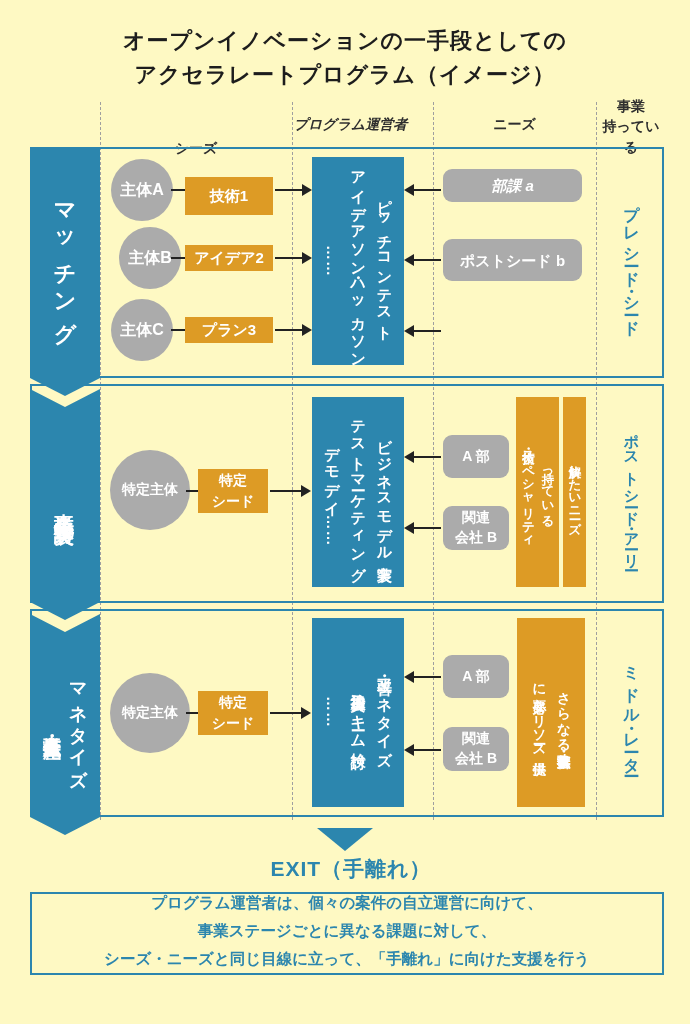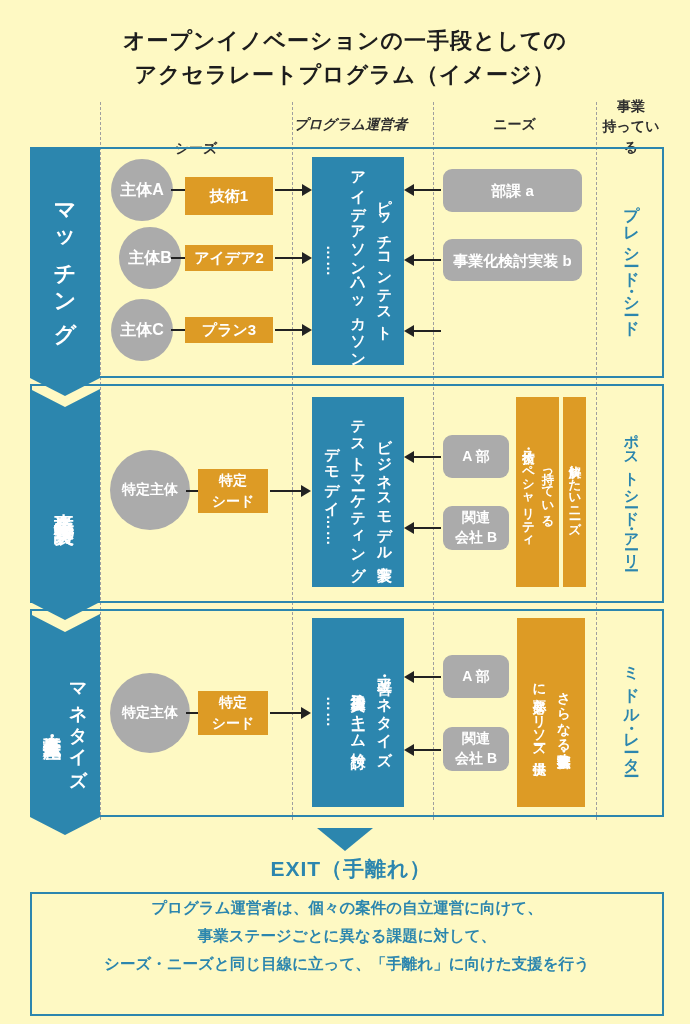--- a/index.html
+++ b/index.html
@@ -136,7 +136,7 @@
   <div class="harrow-l" style="left:413px;top:259px;width:28px;"></div>
   <div class="harrow-l" style="left:413px;top:330px;width:28px;"></div>
 
-  <div class="gbox" style="left:443px;top:169px;width:139px;height:43px;font-size:15px;">部課 a</div>
+  <div class="gbox" style="left:443px;top:169px;width:139px;height:33px;font-size:15px;font-style:italic;">部課 a</div>
   <div class="gbox" style="left:443px;top:239px;width:139px;height:42px;font-size:15px;">事業化検討実装 b</div>
 
   <div class="stagebox" style="top:147px;height:231px;">

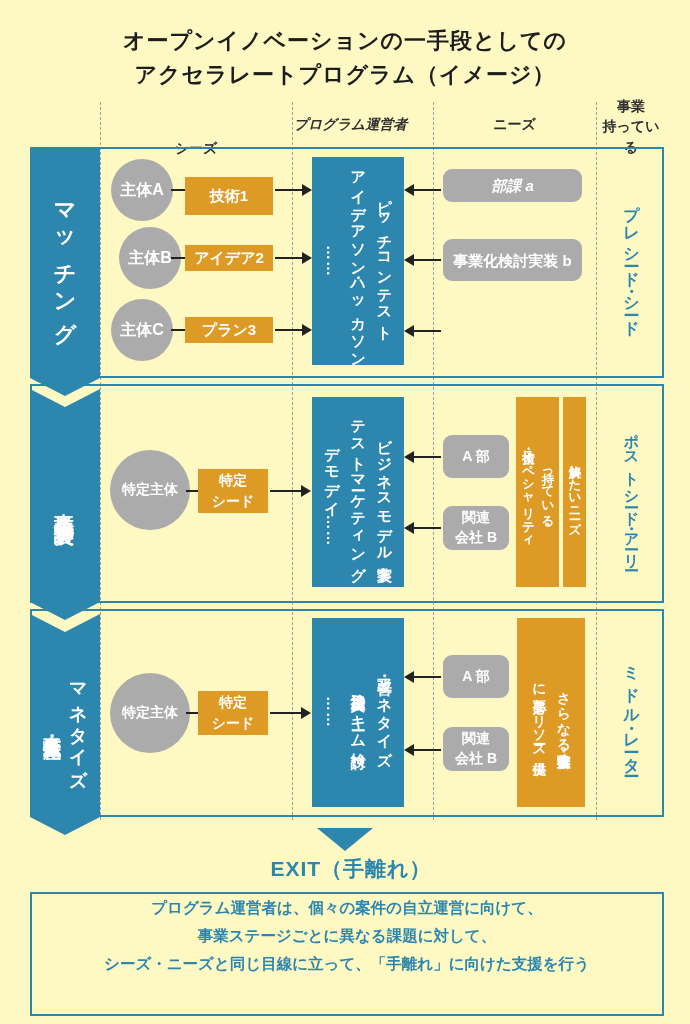--- a/index.html
+++ b/index.html
@@ -137,7 +137,7 @@
   <div class="harrow-l" style="left:413px;top:330px;width:28px;"></div>
 
   <div class="gbox" style="left:443px;top:169px;width:139px;height:33px;font-size:15px;font-style:italic;">部課 a</div>
-  <div class="gbox" style="left:443px;top:239px;width:139px;height:42px;font-size:15px;">事業化検討実装 b</div>
+  <div class="gbox" style="left:443px;top:239px;width:139px;height:42px;font-size:15px;">ポストシード b</div>
 
   <div class="stagebox" style="top:147px;height:231px;">
     <span class="vtext">プレシード・シード</span>

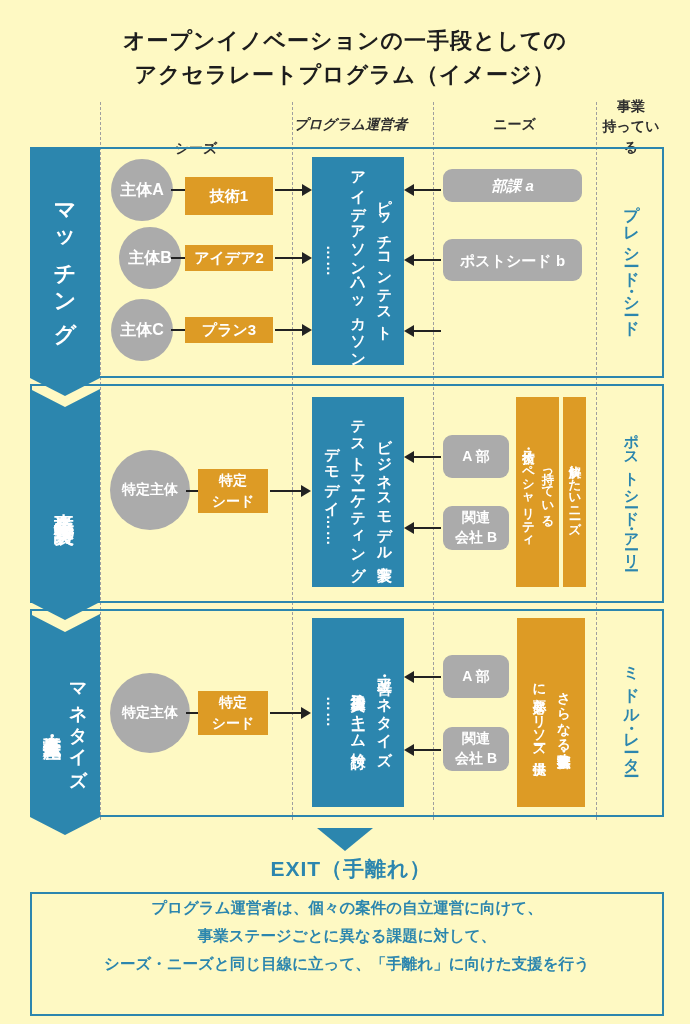--- a/index.html
+++ b/index.html
@@ -68,8 +68,8 @@
   .exit-label { position:absolute; left:0; right:0; top:855px; text-align:center;
                 font-size:21px; font-weight:bold; color:#2C86AE; letter-spacing:1px;padding-left:12px; }
 
-  .footer-box { position:absolute; left:30px; top:892px; width:634px; height:124px;
-                border:2px solid #2C86AE; display:flex; align-items:flex-start; justify-content:center; }
+  .footer-box { position:absolute; left:30px; top:892px; width:634px; height:83px;
+                border:2px solid #2C86AE; display:flex; align-items:flex-end; justify-content:center; }
   .footer-box .txt { font-size:15.5px; font-weight:bold; color:#2C86AE; line-height:1.8;
                      text-align:center; white-space:pre-line; }
 </style>

